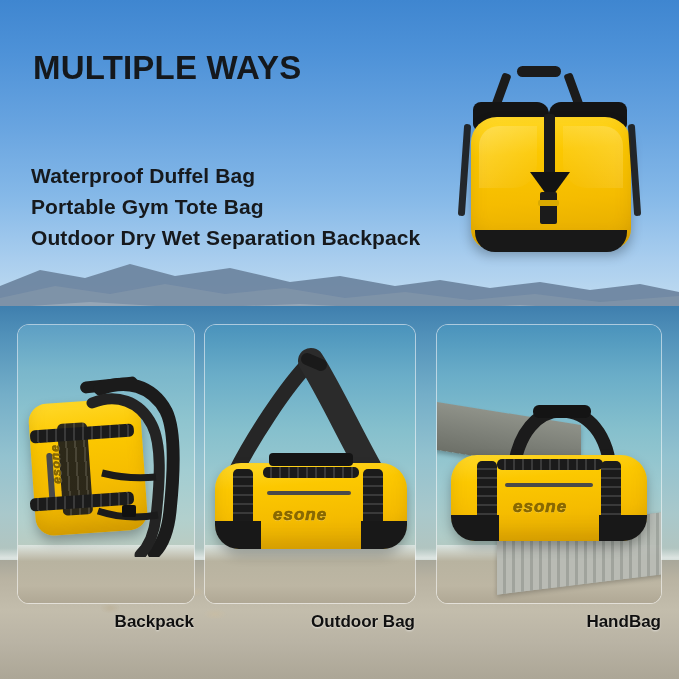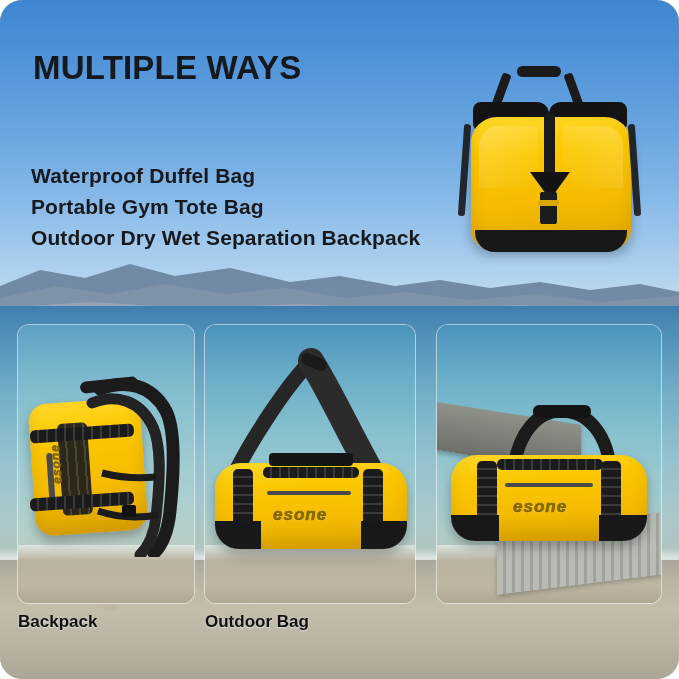--- a/index.html
+++ b/index.html
@@ -8,7 +8,6 @@
   #stage{
     position:relative;width:679px;height:679px;overflow:hidden;
     background:#b8c3c4;
-    border-radius:22px;
   }
 
   

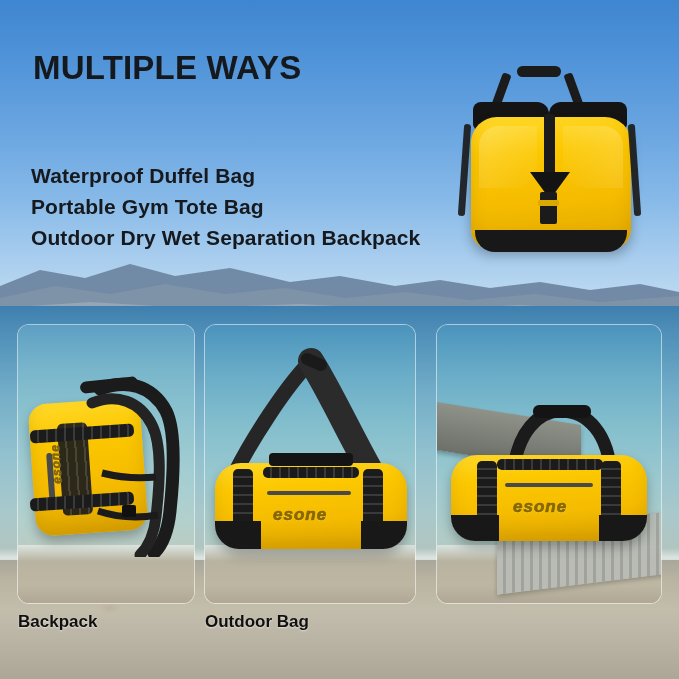--- a/index.html
+++ b/index.html
@@ -128,7 +128,7 @@
   
   .caption{
     position:absolute;color:#101010;font-weight:bold;font-size:17px;
-    text-align:left;text-shadow:0 1px 2px rgba(255,255,255,.55);
+    text-align:right;text-shadow:0 1px 2px rgba(255,255,255,.55);
   }
   #caption-1{left:18px;top:612px;width:176px;}
   #caption-2{left:205px;top:612px;width:210px;}

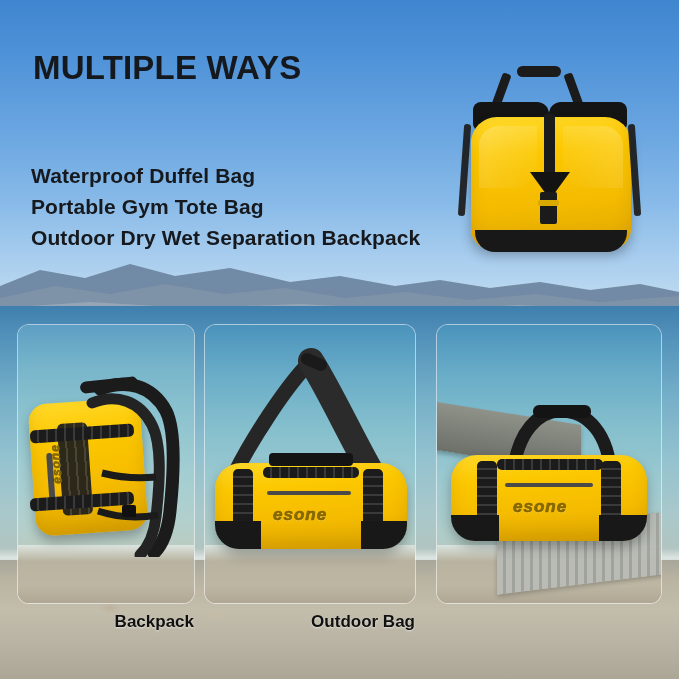--- a/index.html
+++ b/index.html
@@ -298,6 +298,7 @@
 
   <div class="caption" id="caption-1">Backpack</div>
   <div class="caption" id="caption-2">Outdoor Bag</div>
+  <div class="caption" id="caption-3">HandBag</div>
 
 </div>
 

